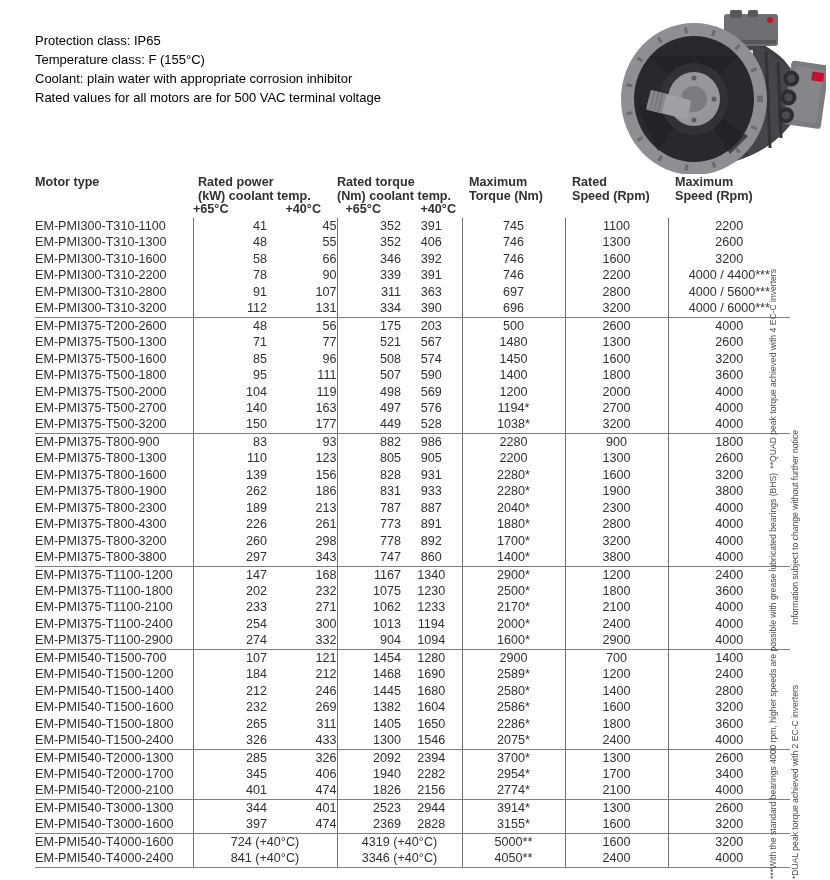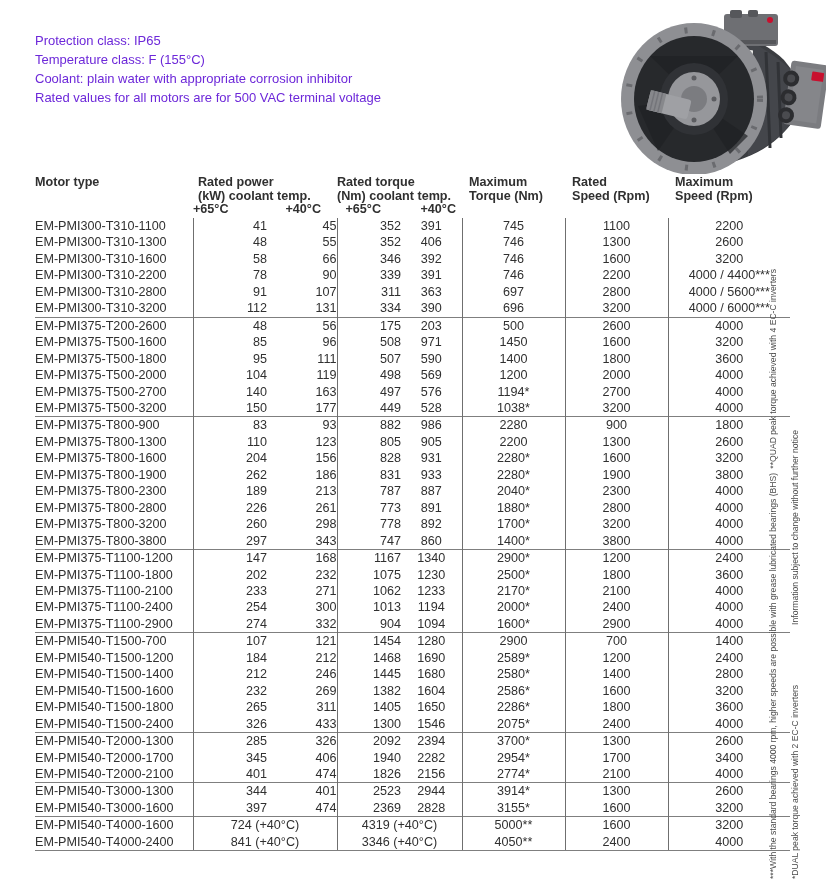--- a/index.html
+++ b/index.html
@@ -6,7 +6,7 @@
   .page{position:relative;width:830px;height:880px;background:#ffffff;overflow:hidden;
         font-family:"Liberation Sans","DejaVu Sans",sans-serif;color:#2e2e2e;}
   
-  .info{position:absolute;left:35px;top:31px;font-size:13px;line-height:19px;color:#6d28d9;}
+  .info{position:absolute;left:35px;top:31px;font-size:13px;line-height:19px;color:#000000;}
   
   table.spec{position:absolute;left:35px;top:176px;width:755px;border-collapse:collapse;
              table-layout:fixed;font-size:12.6px;color:#303030;}

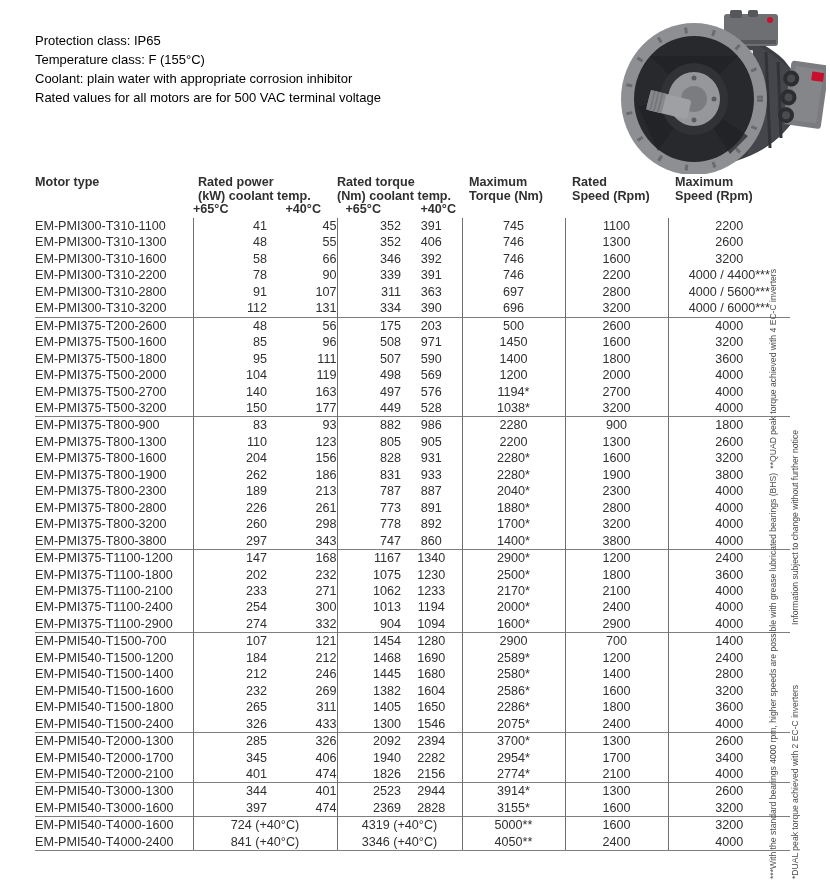--- a/index.html
+++ b/index.html
@@ -221,6 +221,16 @@
           <td class="c-ct bl ms">4000</td>
         </tr>
         <tr>
+          <td class="c-motor">EM-PMI375-T500-1300</td>
+          <td class="c-p65 bl">71</td>
+          <td class="c-p40">77</td>
+          <td class="c-t65 bl">521</td>
+          <td class="c-t40">567</td>
+          <td class="c-ct bl">1480</td>
+          <td class="c-ct bl">1300</td>
+          <td class="c-ct bl ms">2600</td>
+        </tr>
+        <tr>
           <td class="c-motor">EM-PMI375-T500-1600</td>
           <td class="c-p65 bl">85</td>
           <td class="c-p40">96</td>

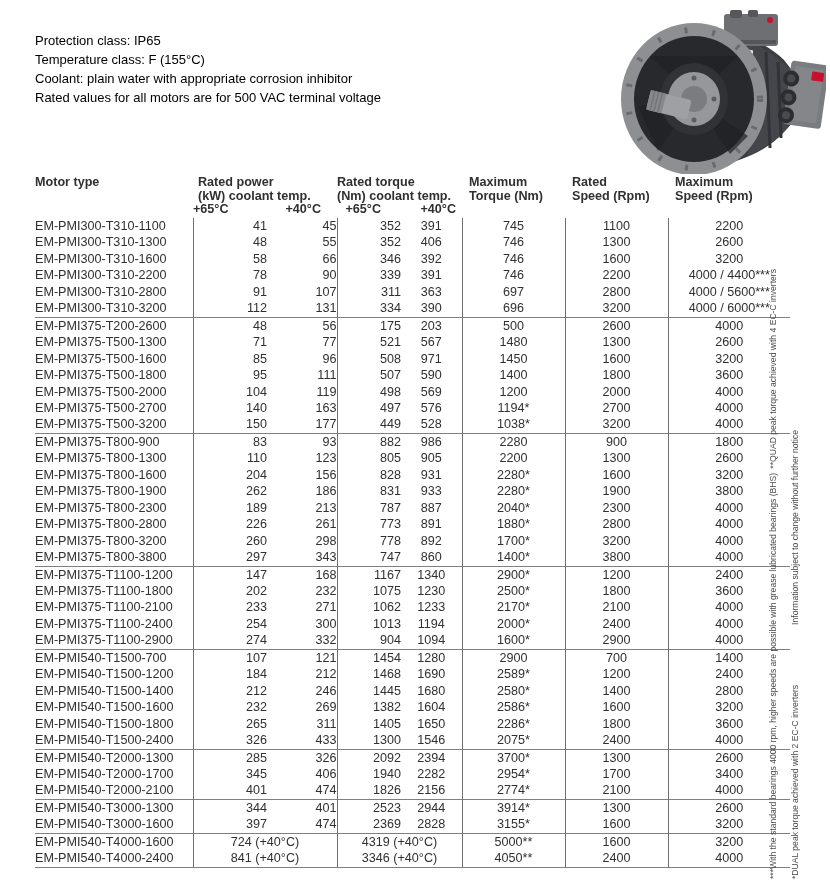--- a/index.html
+++ b/index.html
@@ -235,7 +235,7 @@
           <td class="c-p65 bl">85</td>
           <td class="c-p40">96</td>
           <td class="c-t65 bl">508</td>
-          <td class="c-t40">971</td>
+          <td class="c-t40">574</td>
           <td class="c-ct bl">1450</td>
           <td class="c-ct bl">1600</td>
           <td class="c-ct bl ms">3200</td>

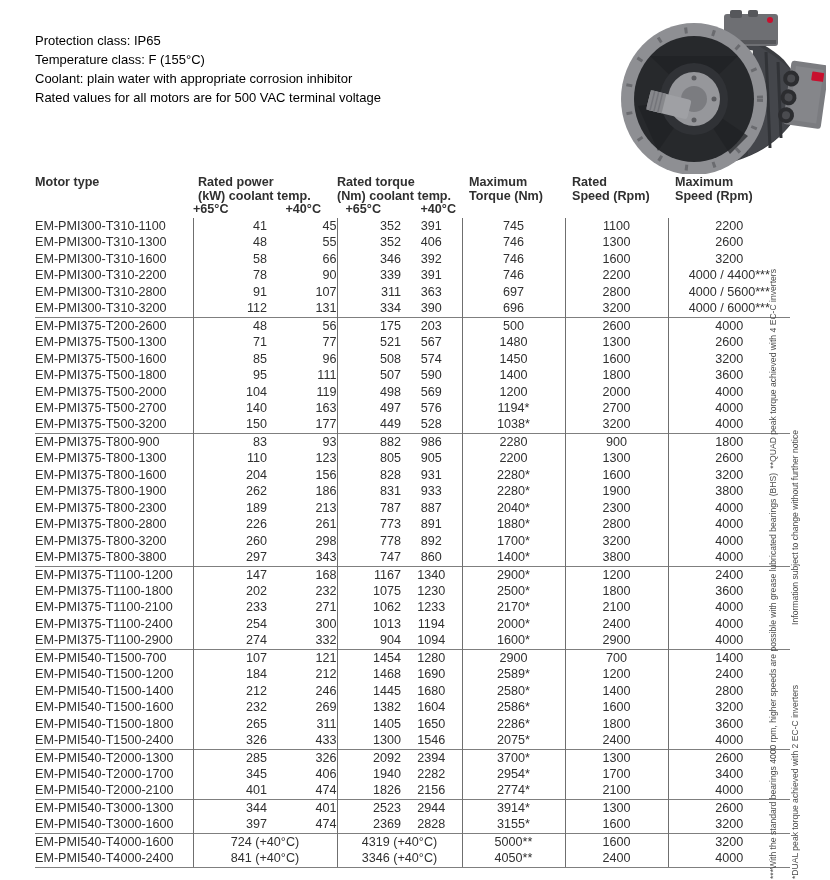--- a/index.html
+++ b/index.html
@@ -302,7 +302,7 @@
         </tr>
         <tr>
           <td class="c-motor">EM-PMI375-T800-1600</td>
-          <td class="c-p65 bl">204</td>
+          <td class="c-p65 bl">139</td>
           <td class="c-p40">156</td>
           <td class="c-t65 bl">828</td>
           <td class="c-t40">931</td>

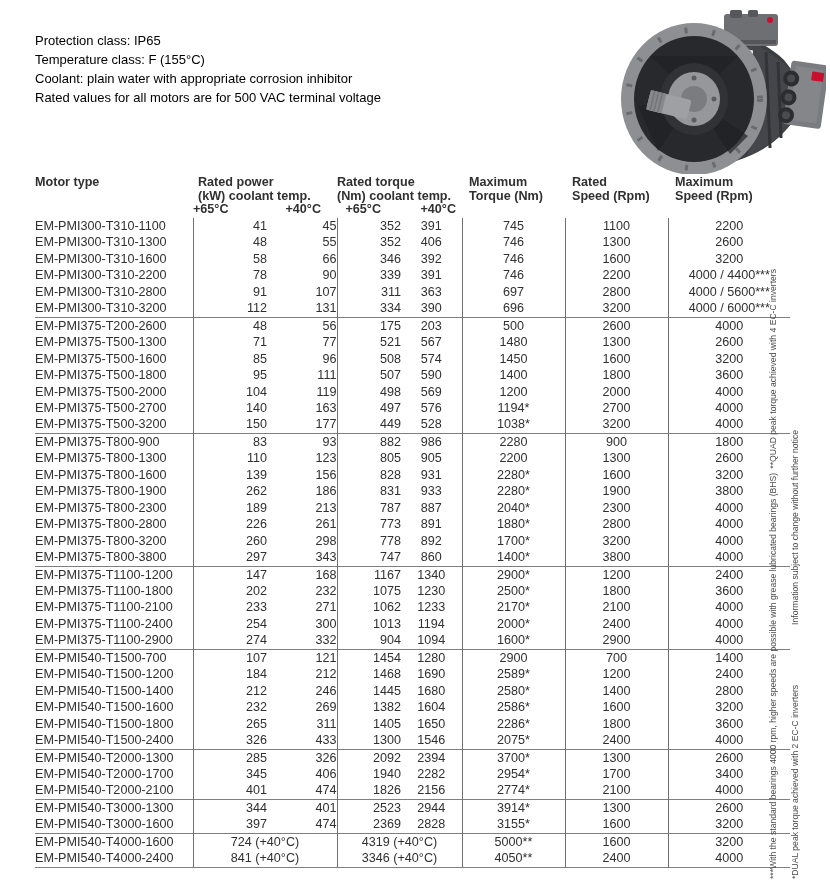--- a/index.html
+++ b/index.html
@@ -331,7 +331,7 @@
           <td class="c-ct bl ms">4000</td>
         </tr>
         <tr>
-          <td class="c-motor">EM-PMI375-T800-2800</td>
+          <td class="c-motor">EM-PMI375-T800-4300</td>
           <td class="c-p65 bl">226</td>
           <td class="c-p40">261</td>
           <td class="c-t65 bl">773</td>

